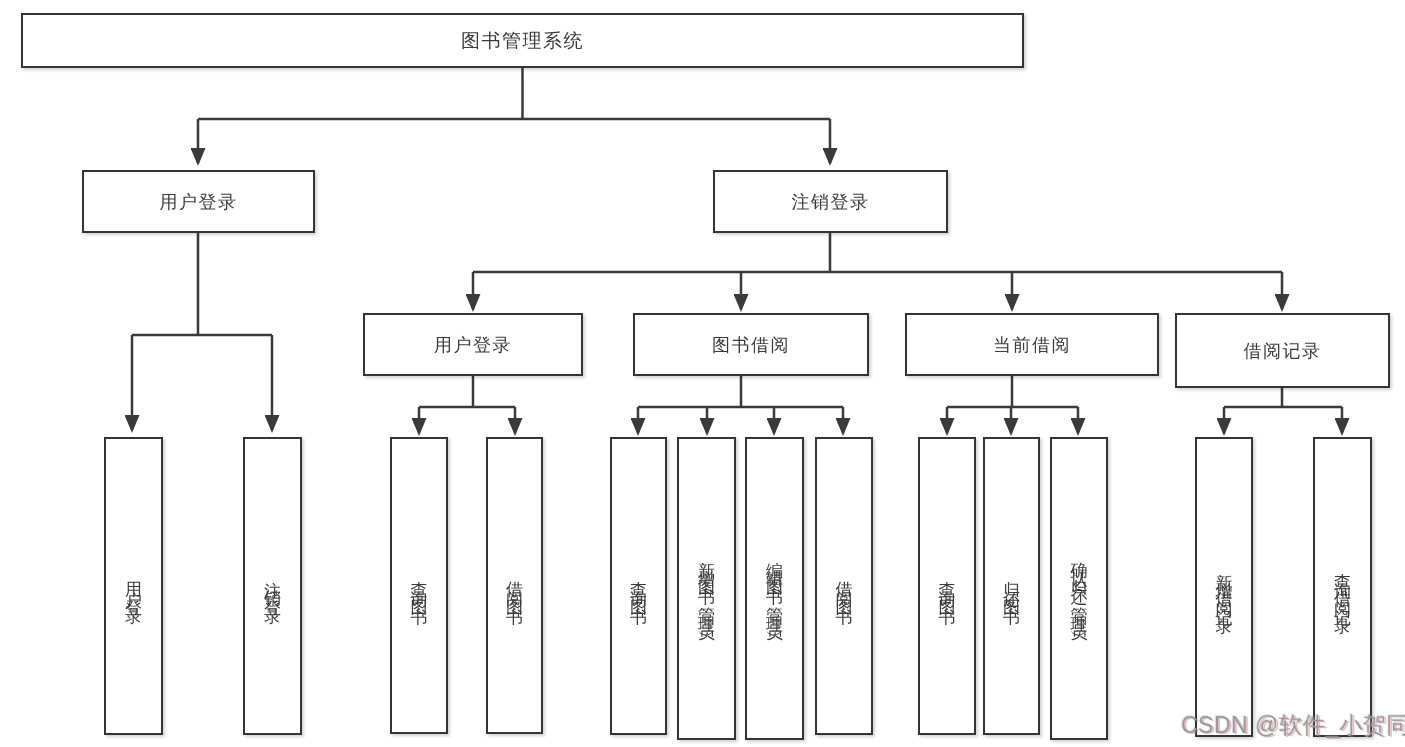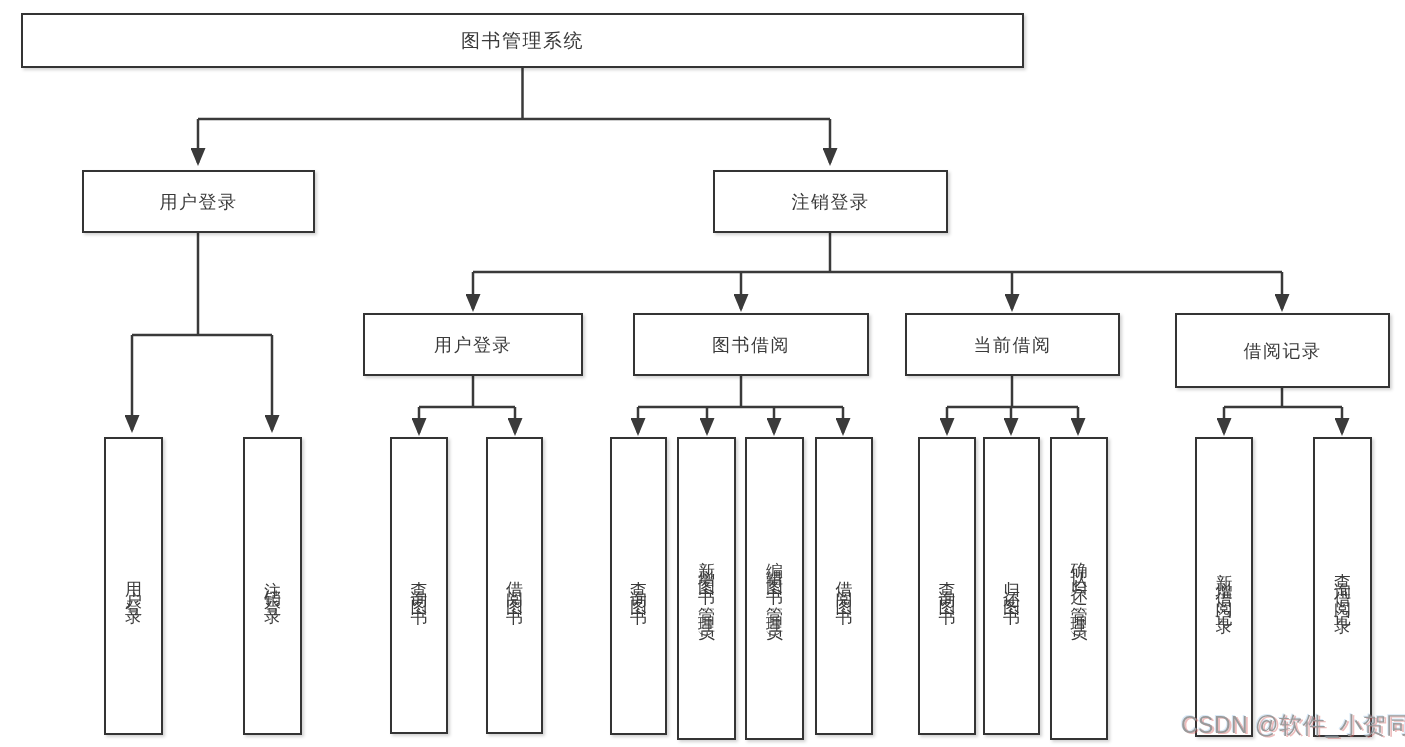--- a/index.html
+++ b/index.html
@@ -133,7 +133,7 @@
   <div class="node hbox" style="left:633px;top:313px;width:236px;height:63px">
     <span class="hlabel">图书借阅</span>
   </div>
-  <div class="node hbox" style="left:905px;top:313px;width:215px;height:63px">
+  <div class="node hbox" style="left:905px;top:313px;width:254px;height:63px">
     <span class="hlabel">当前借阅</span>
   </div>
   <div class="node hbox" style="left:1175px;top:313px;width:215px;height:75px">

